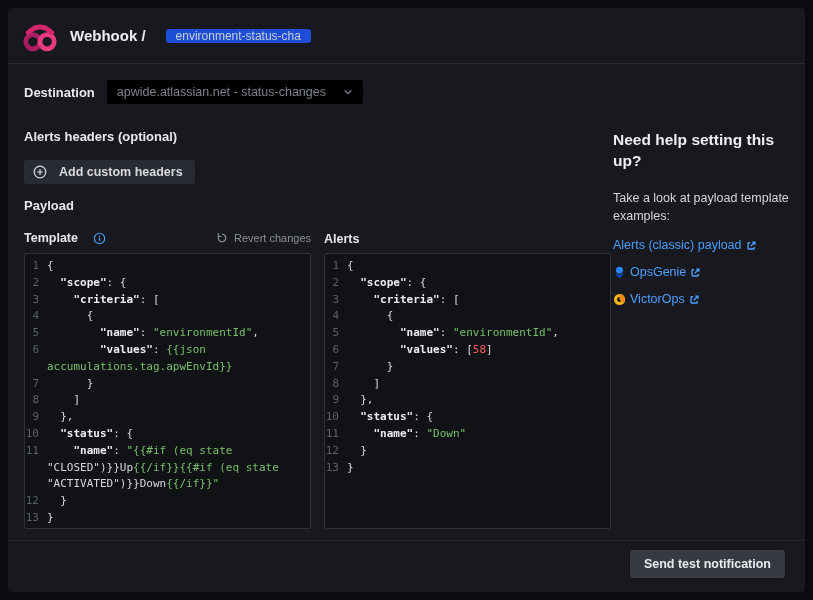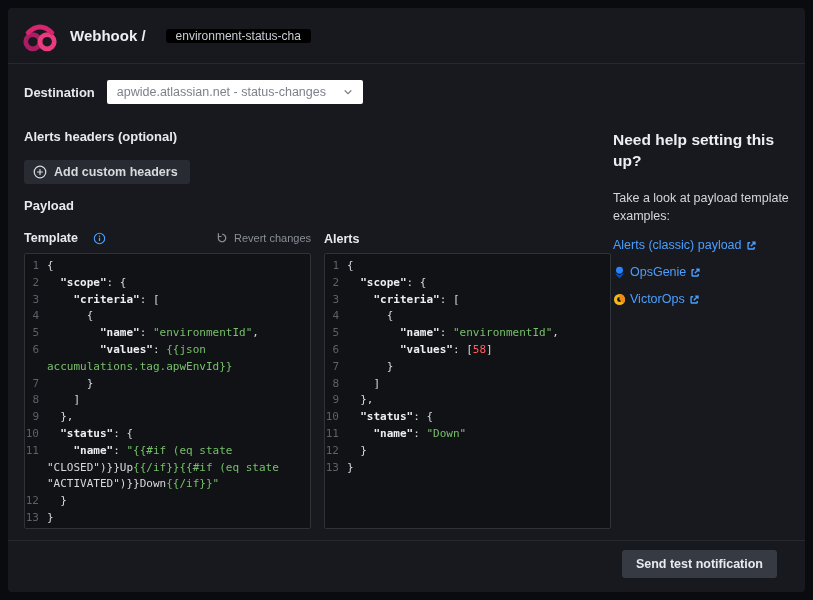--- a/index.html
+++ b/index.html
@@ -30,7 +30,7 @@
   .logo { width: 38px; height: 38px; margin-right: 11px; flex: none; }
   .page-title { font-size: 15px; font-weight: 700; color: #eceef1; margin-right: 20px; white-space: nowrap; }
   .name-badge {
-    background: #000000;
+    background: #1d4ed8;
     color: #c9cdd3;
     font-size: 12px;
     padding: 0 10px;

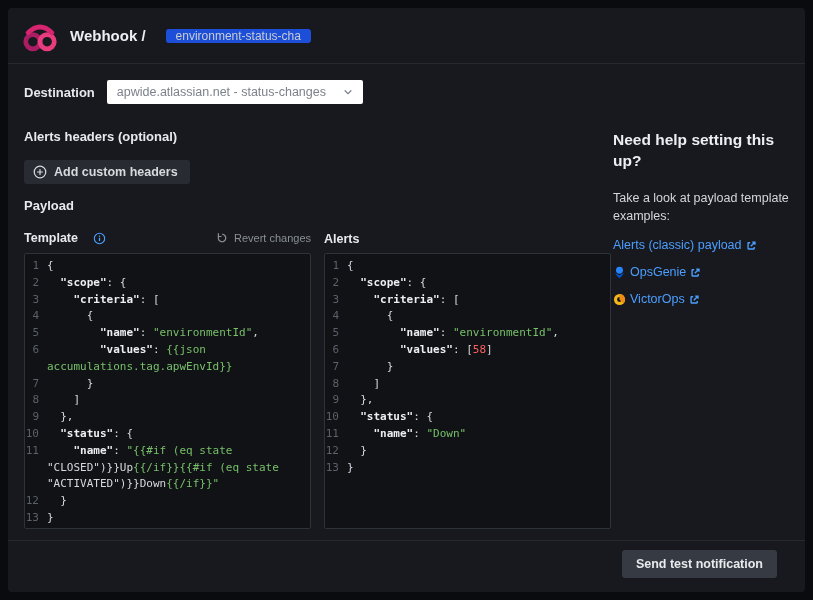--- a/index.html
+++ b/index.html
@@ -52,7 +52,7 @@
   .field-label { font-size: 13px; font-weight: 700; color: #e7e9ec; }
   .dest-select {
     margin-left: 12px;
-    background: #ffffff;
+    background: #000000;
     color: #7c828b;
     font-size: 12.5px;
     padding: 5px 10px;

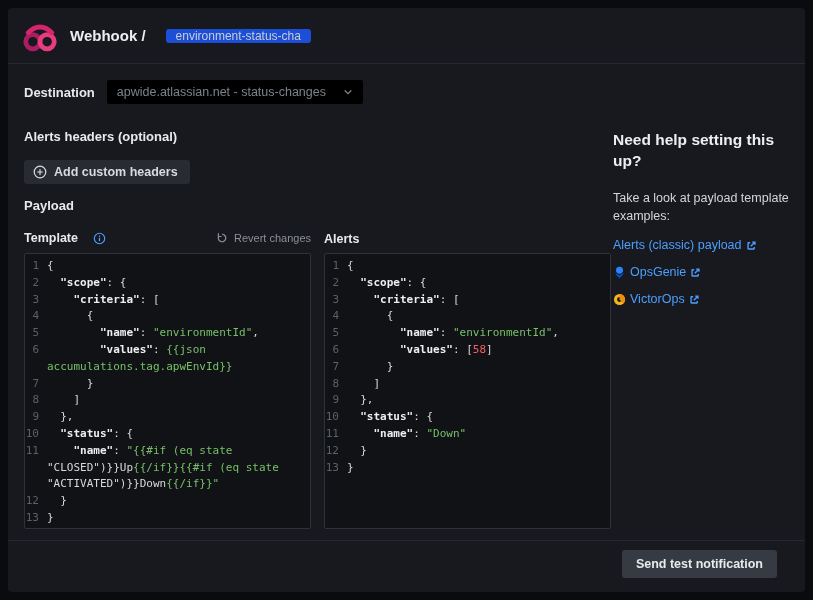--- a/index.html
+++ b/index.html
@@ -70,7 +70,7 @@
     margin-top: 16px;
     display: inline-flex;
     align-items: center;
-    gap: 7px;
+    gap: 12px;
     background: #282b32;
     color: #d8dade;
     font-size: 12.5px;

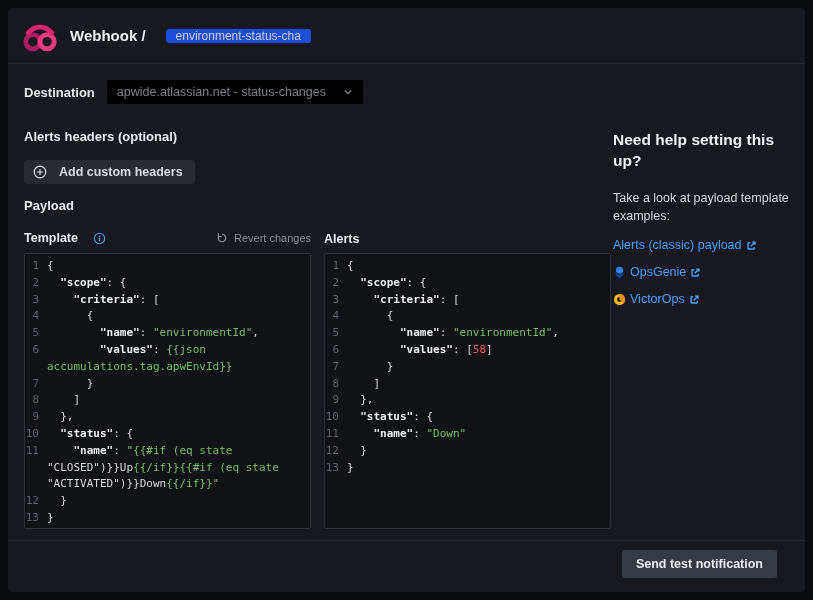--- a/index.html
+++ b/index.html
@@ -167,7 +167,7 @@
   .footer {
     flex: none;
     height: 51px;
-    padding: 9px 28px 0 16px;
+    padding: 9px 20px 0 16px;
     display: flex;
     justify-content: flex-end;
   }

